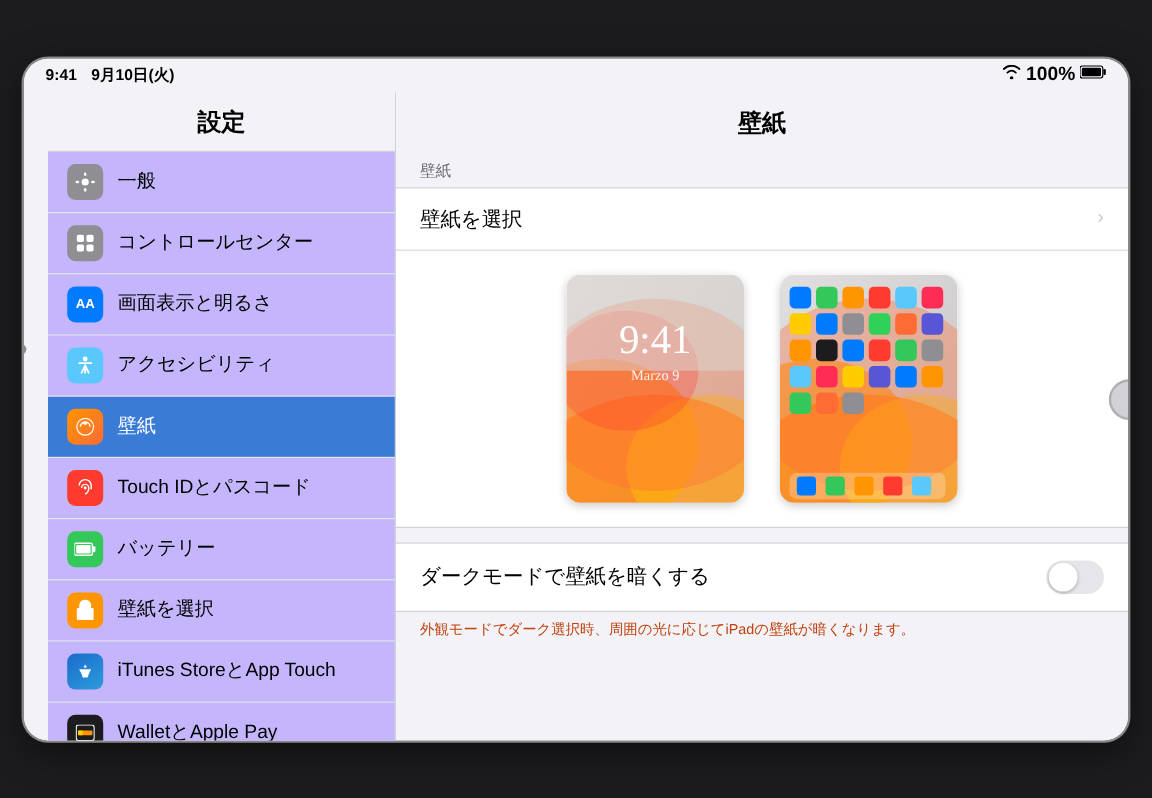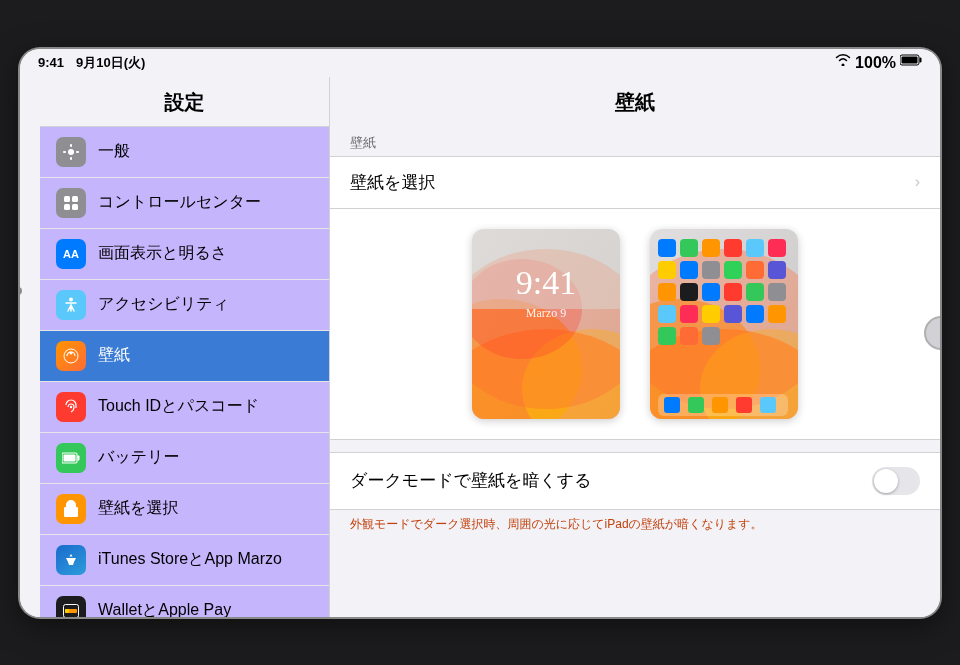--- a/index.html
+++ b/index.html
@@ -342,7 +342,7 @@
             <path d="M5 10l1 3h4l1-3H5z"></path>
           </svg>
         </div>
-        <span class="item-label">iTunes StoreとApp Marzo</span>
+        <span class="item-label">iTunes StoreとApp Touch</span>
       </div>
 
       <div class="sidebar-item">

